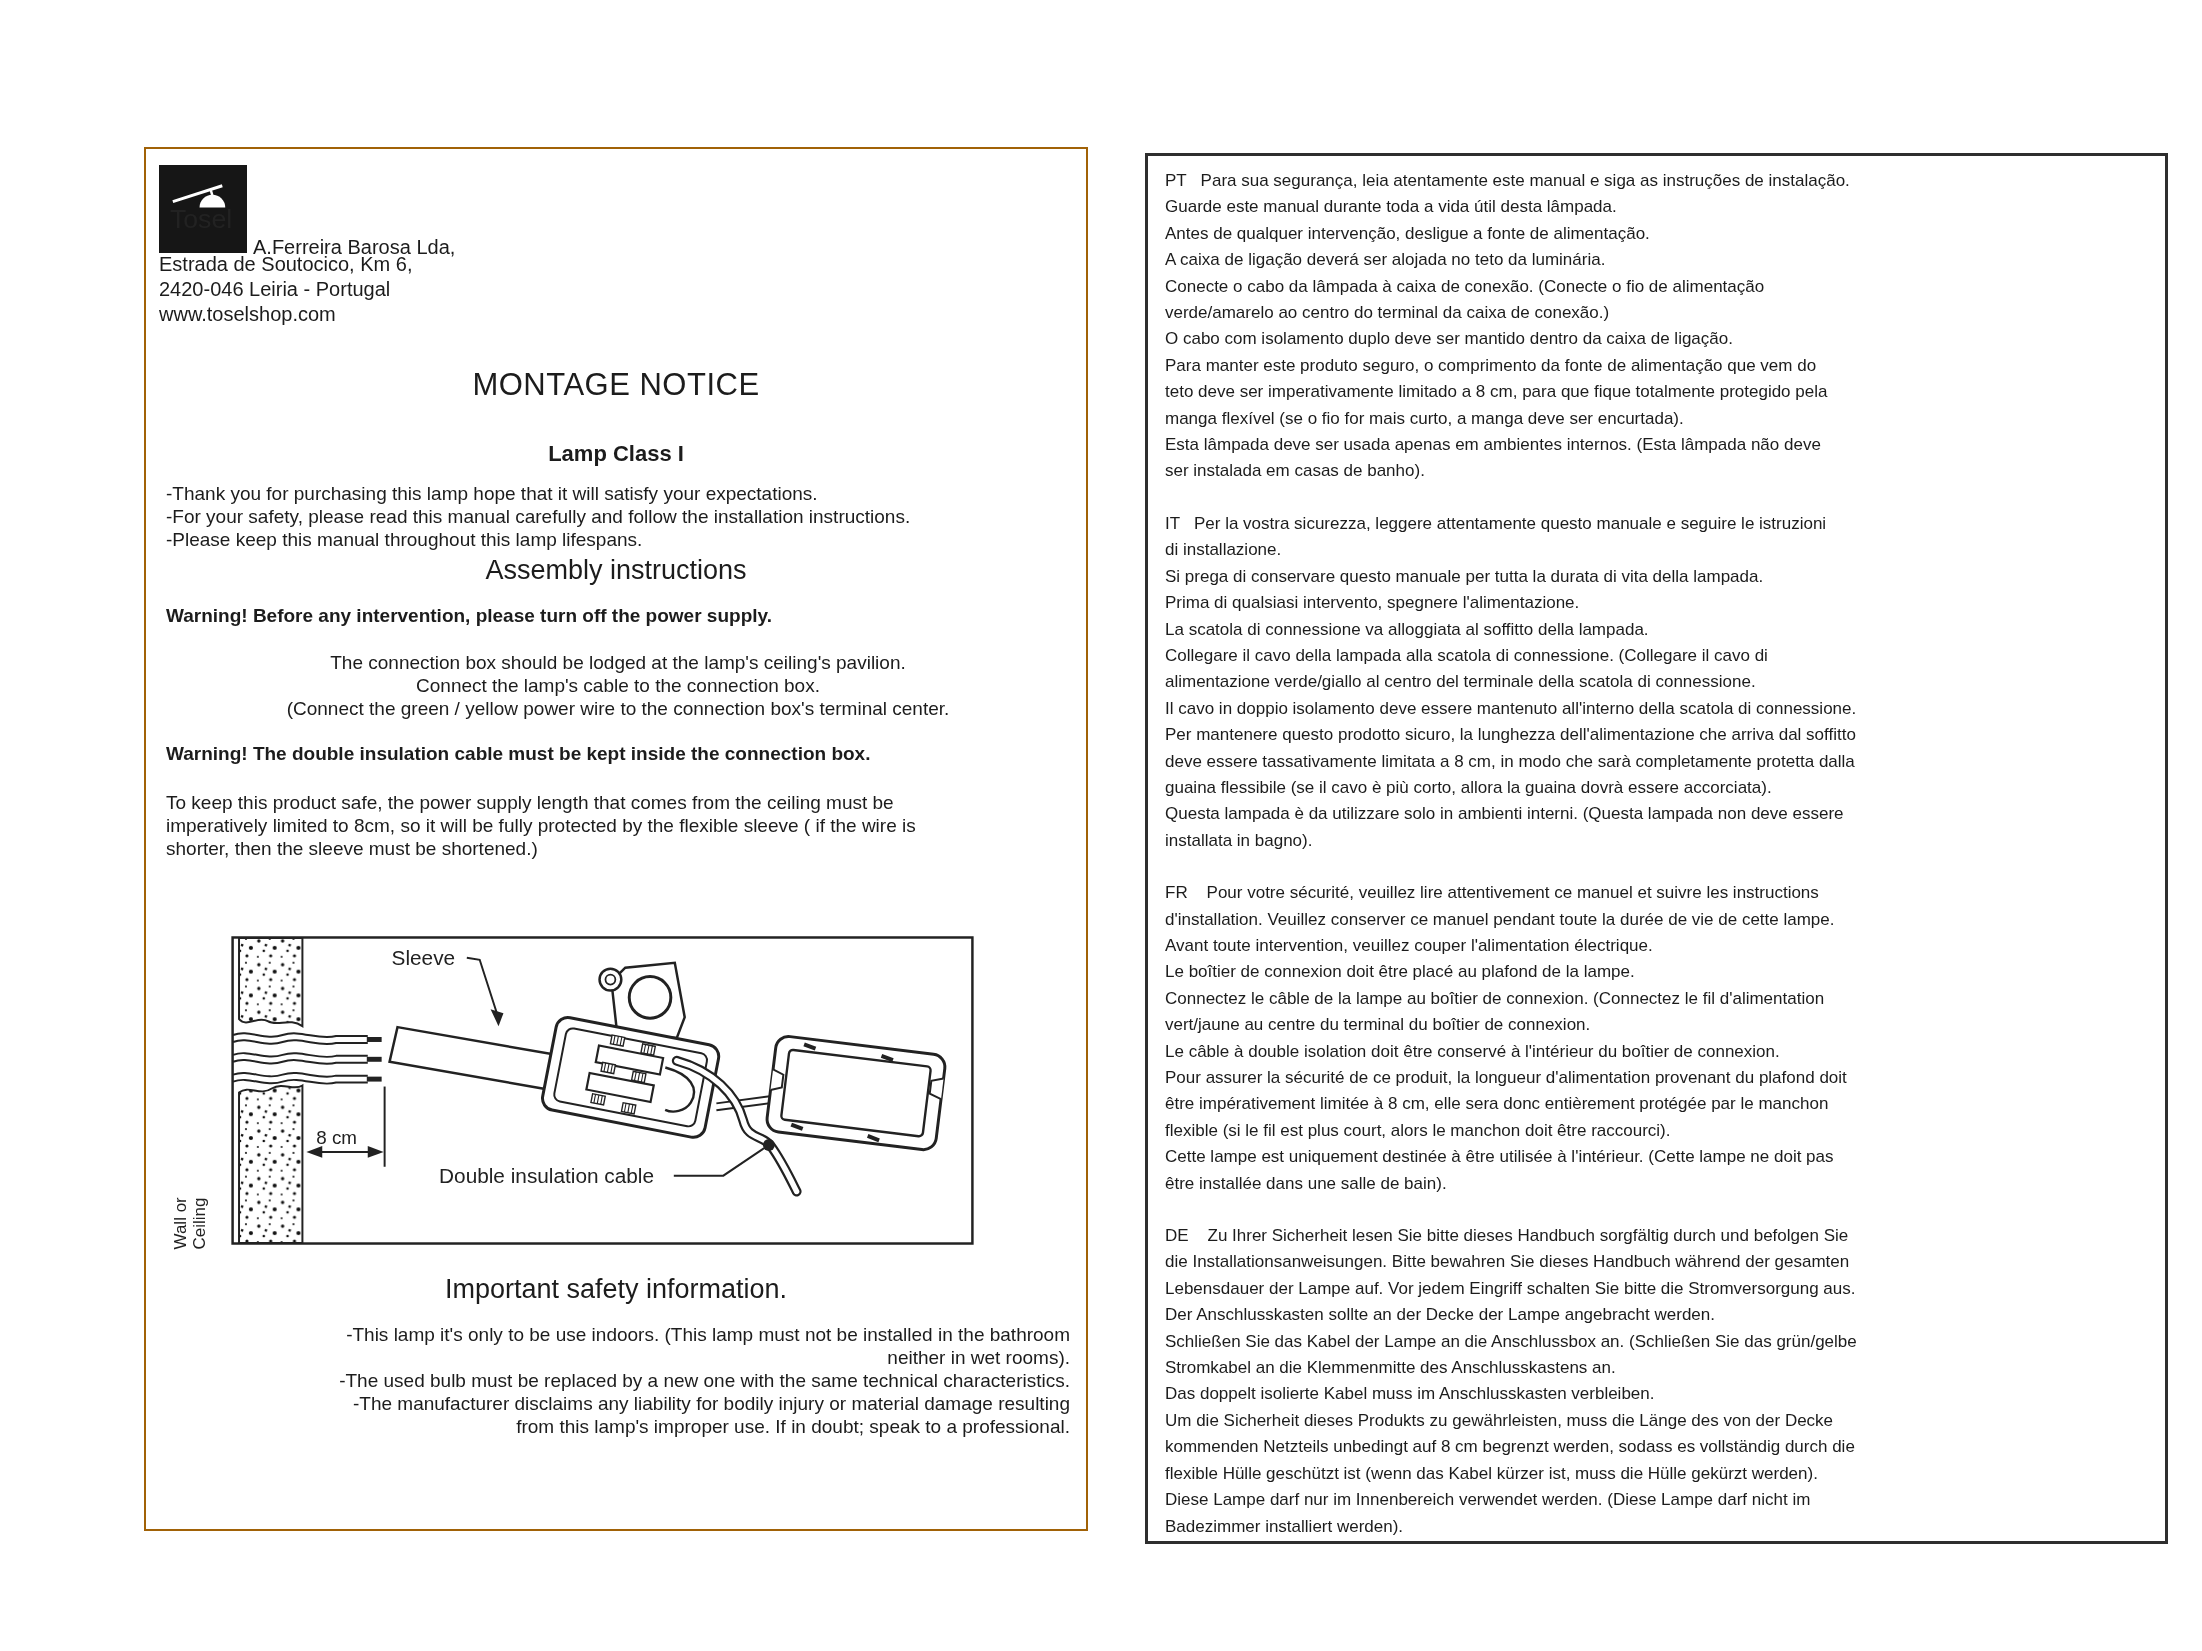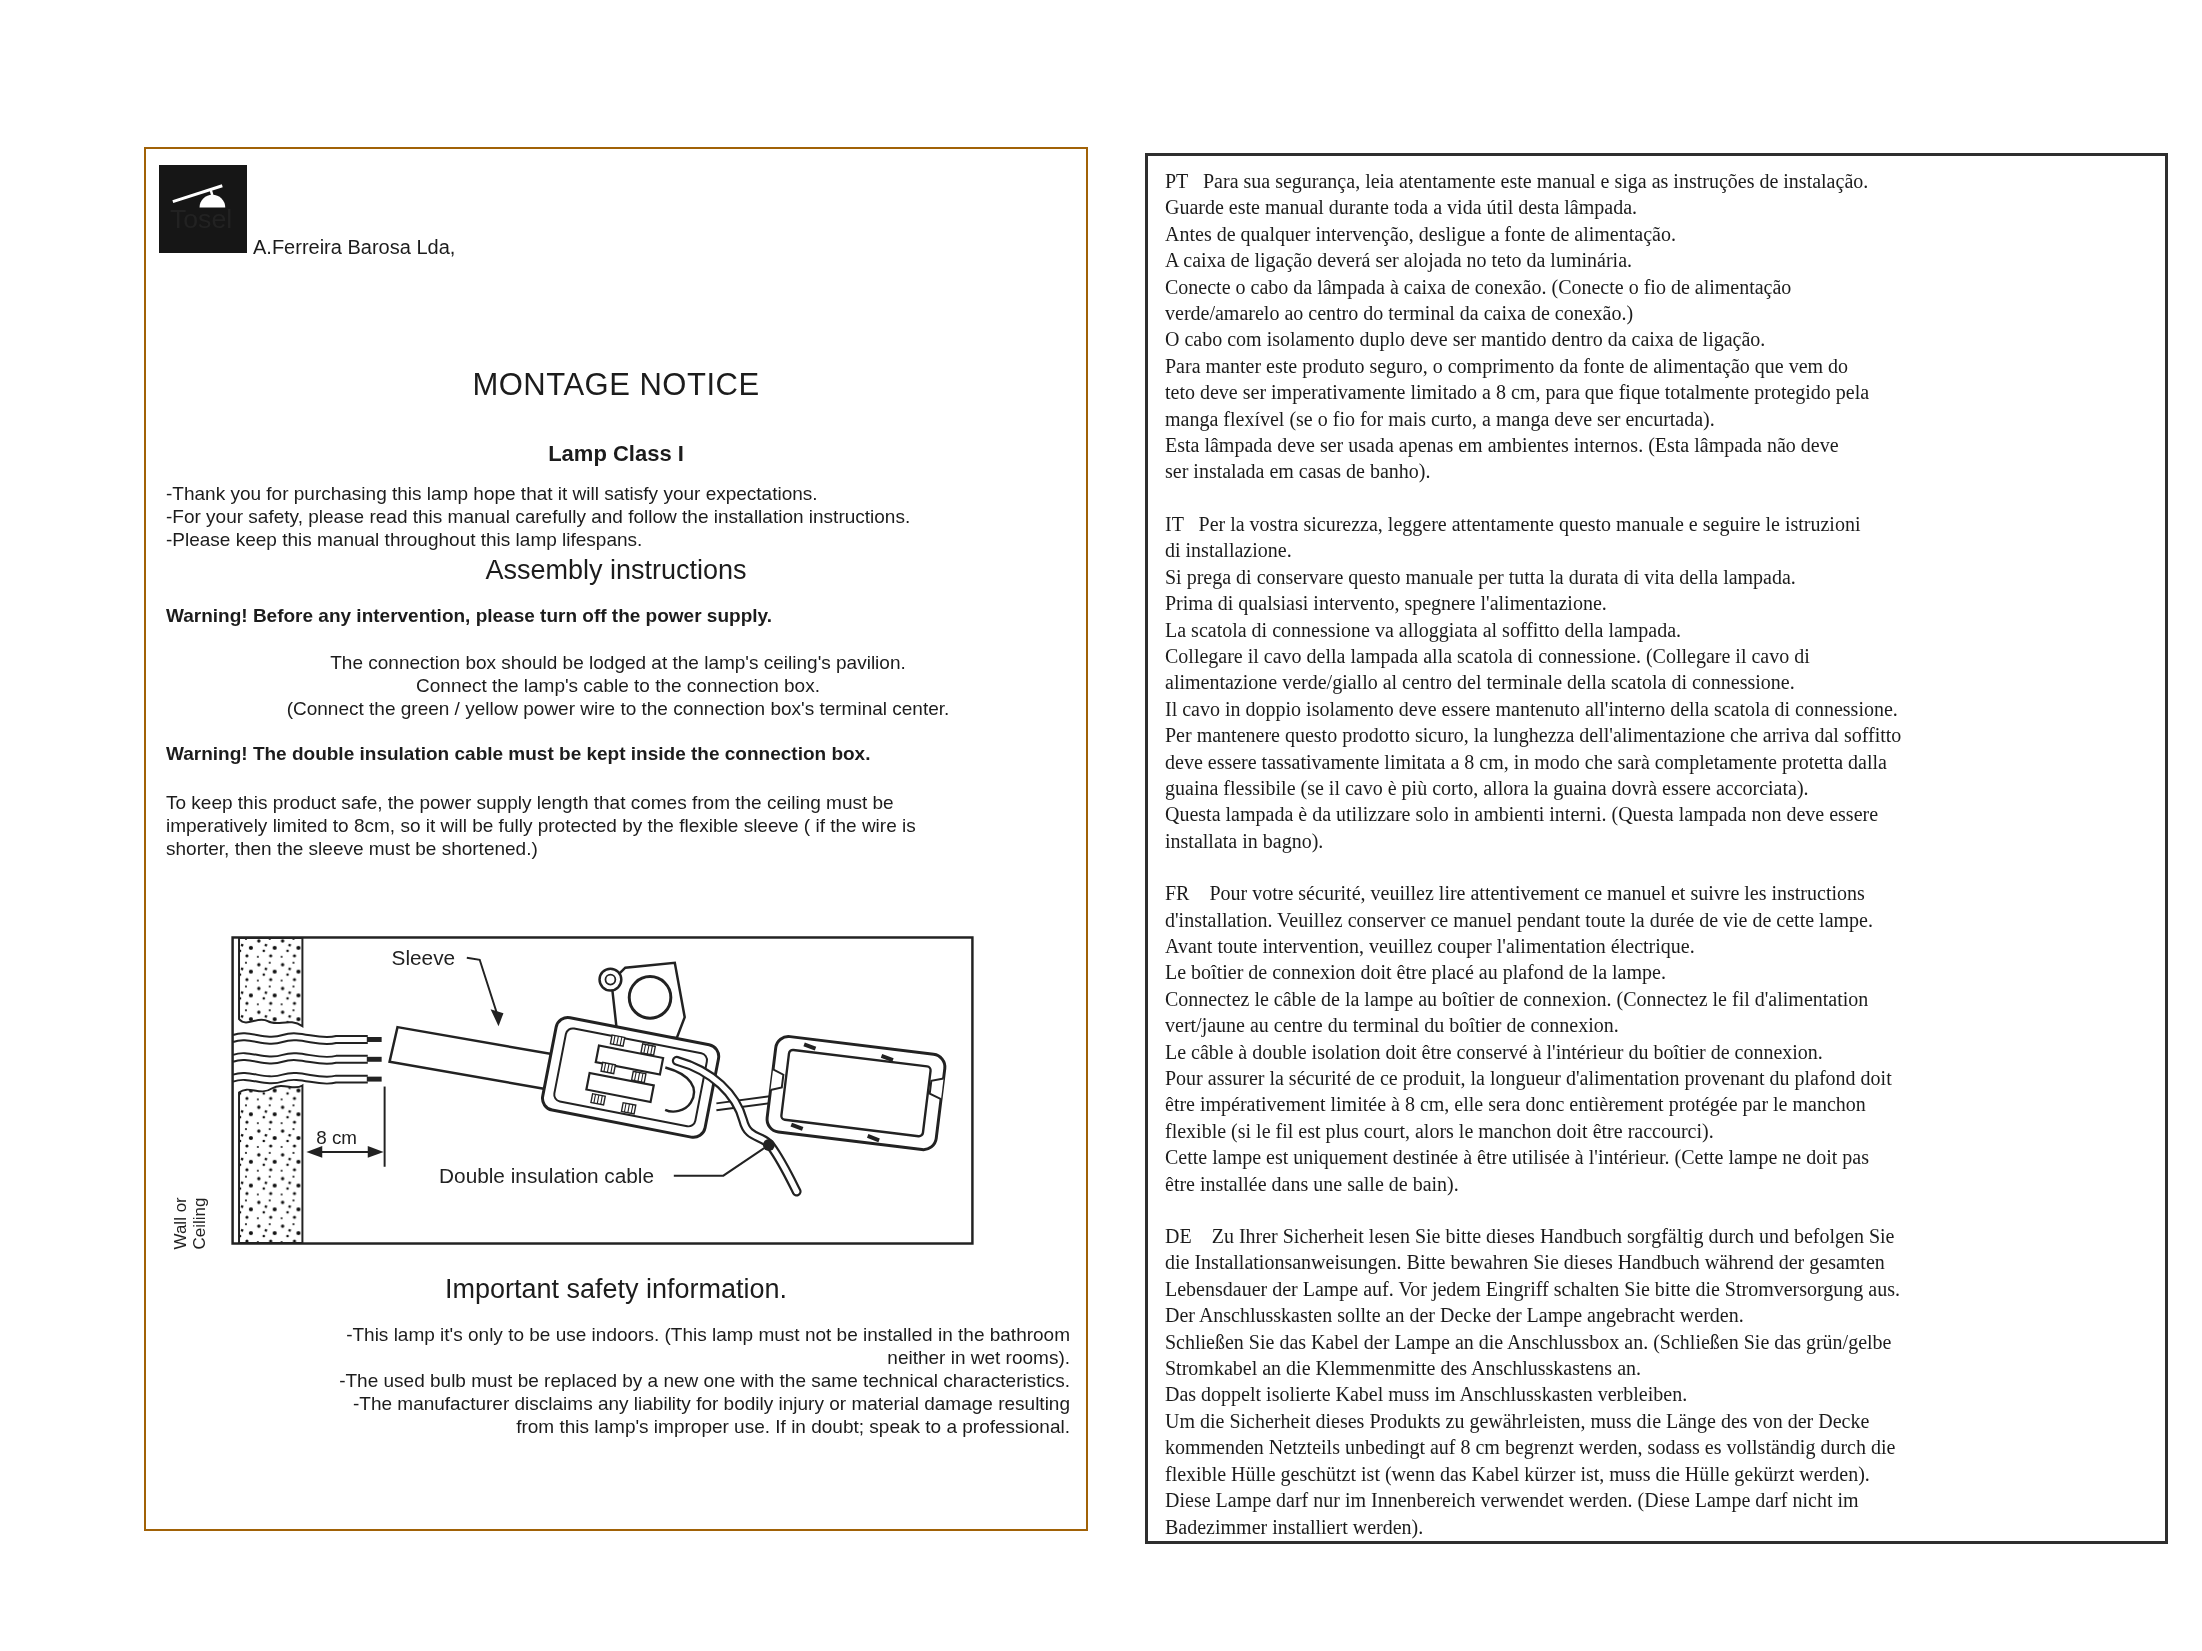--- a/index.html
+++ b/index.html
@@ -35,7 +35,7 @@
   .h-safety{position:absolute;top:1125px;font-size:27px;}
   .safety-text{position:absolute;left:20px;top:1174px;right:16px;text-align:right;}
   .lang-wrap{position:absolute;left:17px;top:12px;right:12px;}
-  .lang-block{font-size:20px;line-height:26.4px;white-space:pre-wrap;margin:0 0 26px 0;font-family:Liberation Serif, serif;}
+  .lang-block{font-size:17px;line-height:26.4px;white-space:pre-wrap;margin:0 0 26px 0;}
   svg text{font-family:"Liberation Sans", sans-serif;fill:#222;}
 </style>
 </head>

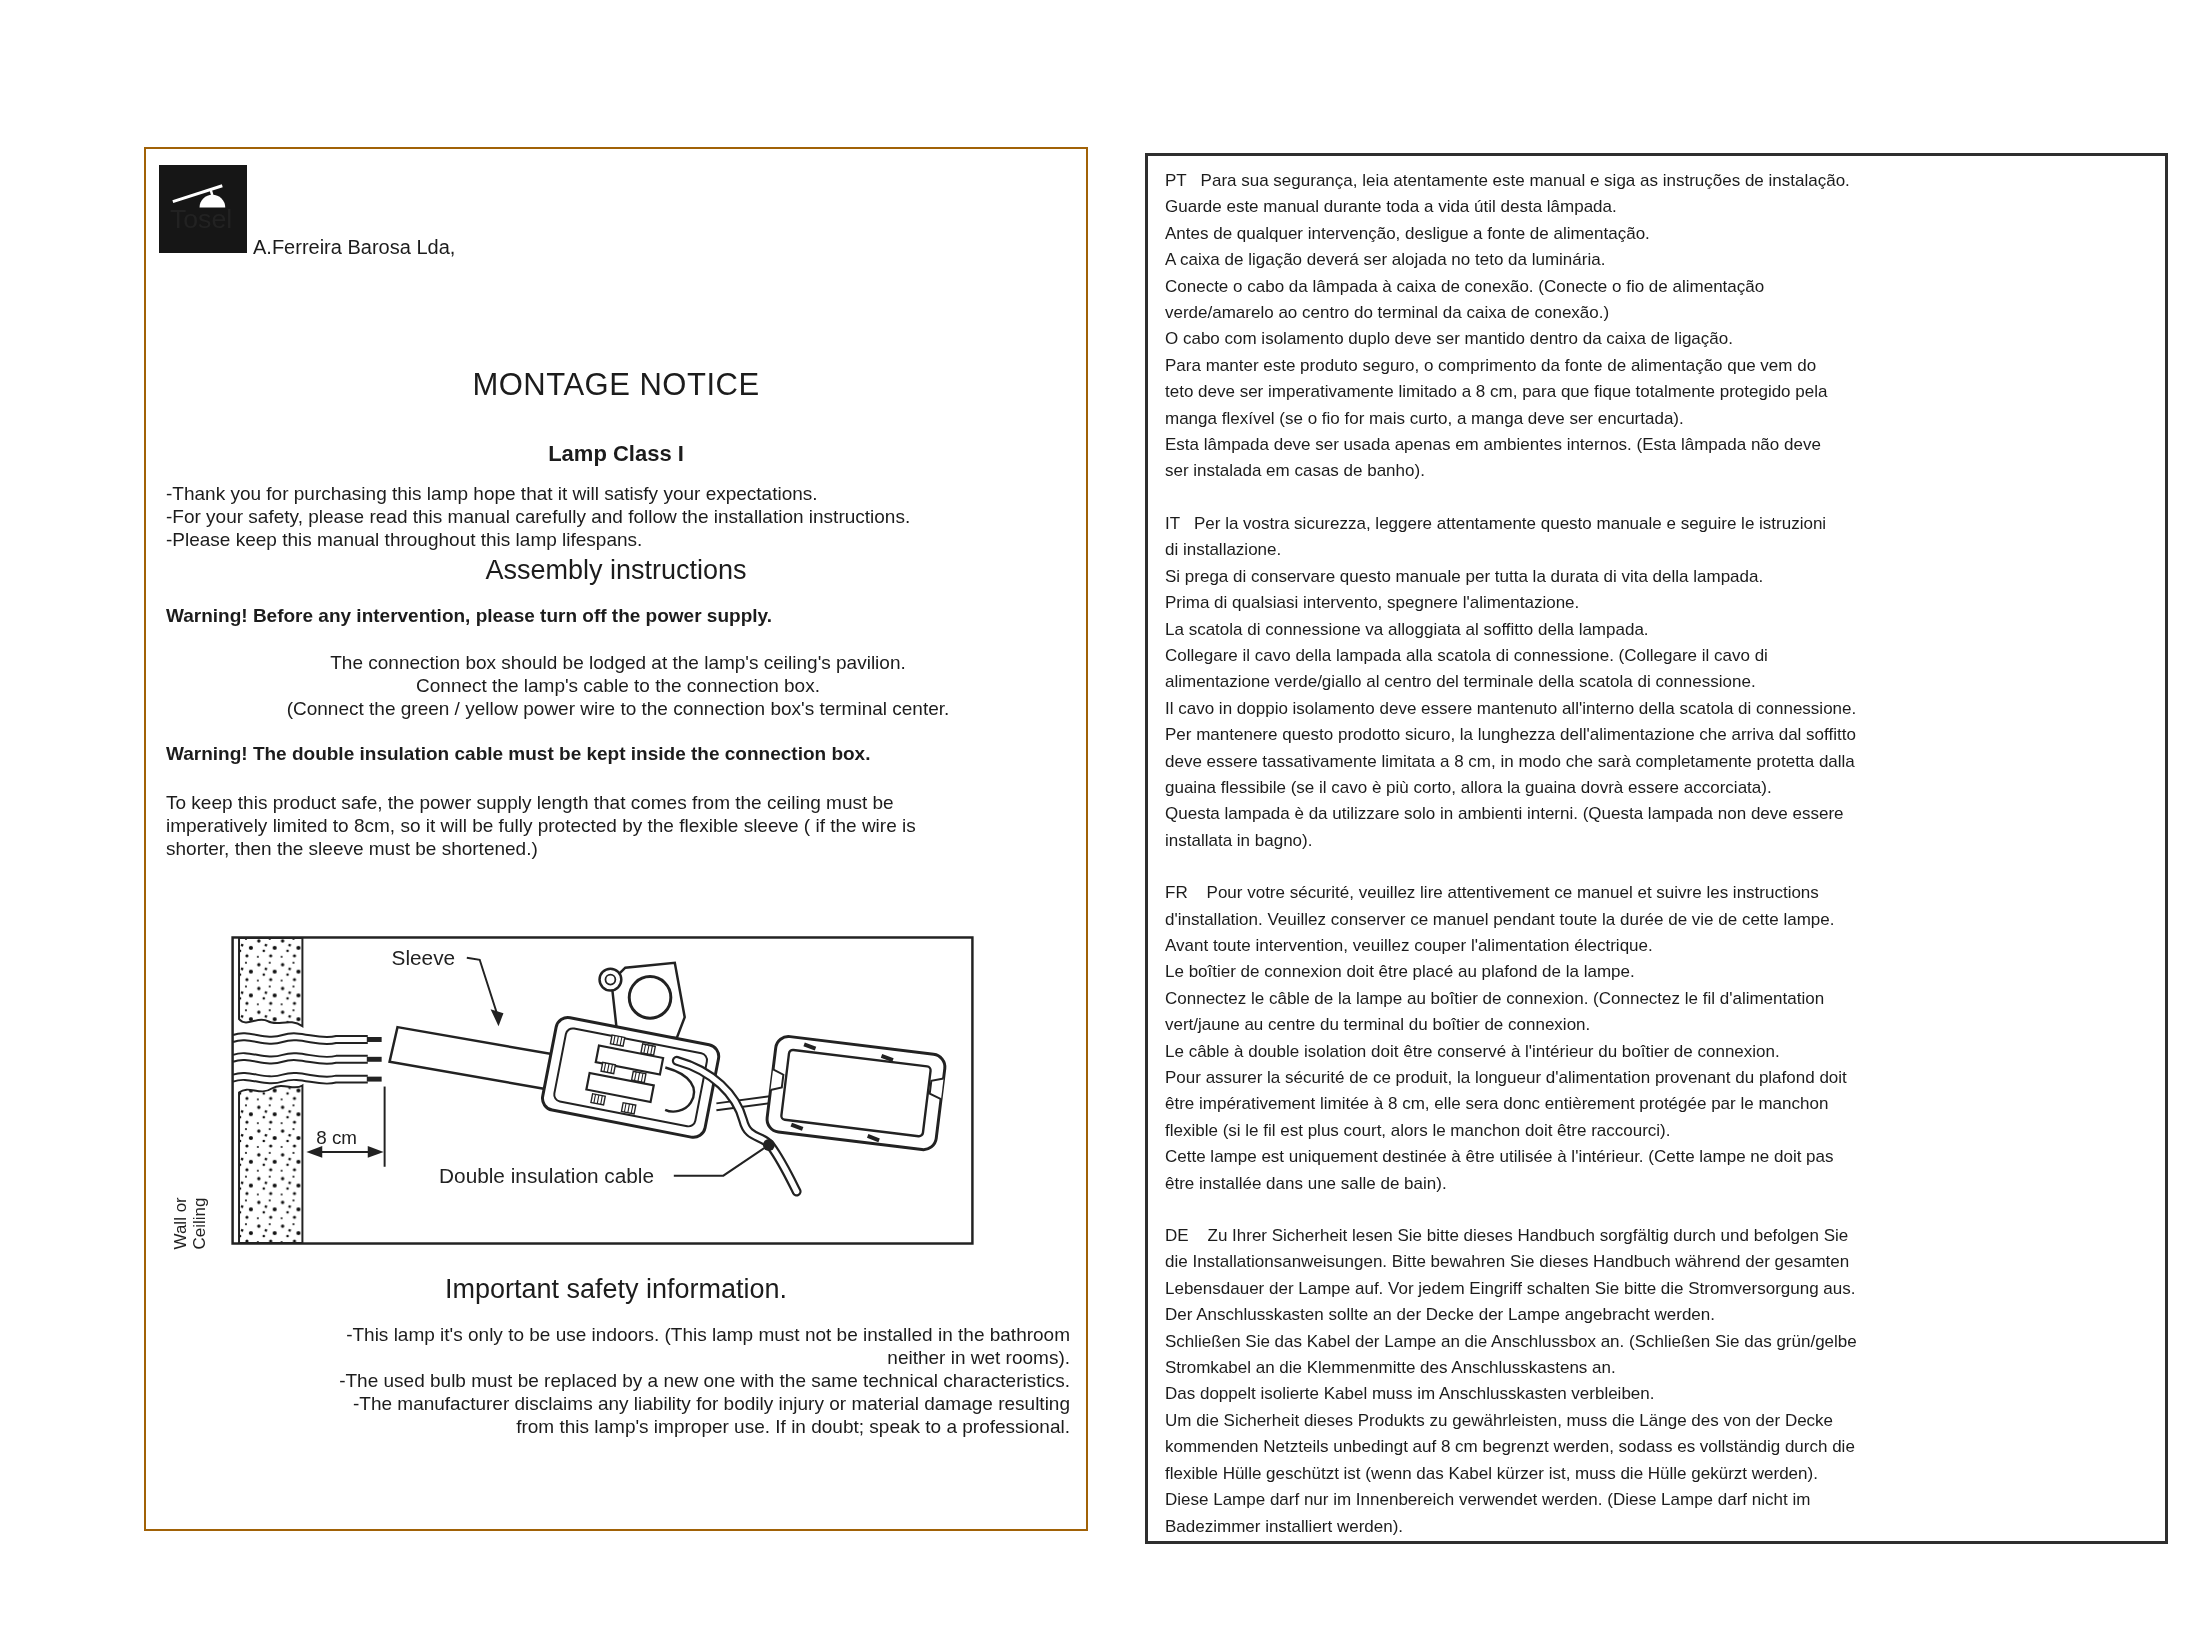--- a/index.html
+++ b/index.html
@@ -54,6 +54,9 @@
     </svg>
 
     <div class="company">A.Ferreira Barosa Lda,</div>
+    <div class="address pre">Estrada de Soutocico, Km 6,
+2420-046 Leiria - Portugal
+www.toselshop.com</div>
 
     <div class="doc-title centered">MONTAGE NOTICE</div>
     <div class="doc-subtitle centered">Lamp Class I</div>

